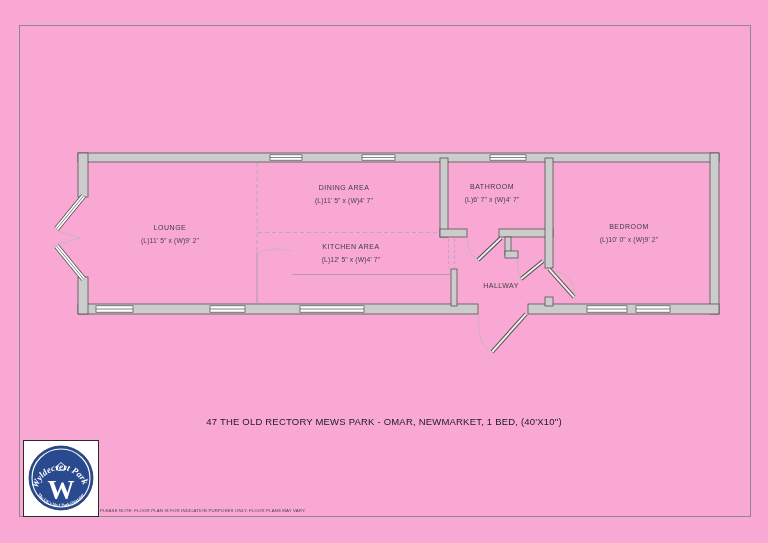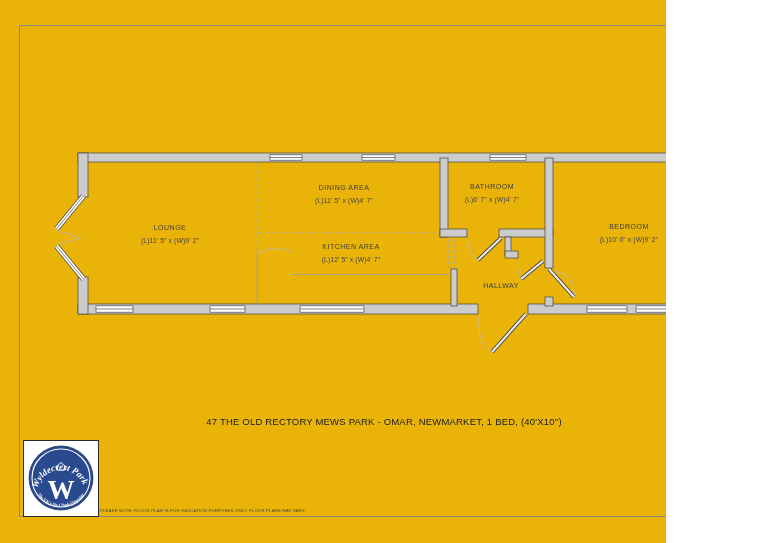--- a/index.html
+++ b/index.html
@@ -3,7 +3,7 @@
 <meta charset="utf-8">
 <style>
   html,body{margin:0;padding:0;background:#ffffff;}
-  .page{position:relative;width:666px;height:543px;background:#eab308;overflow:hidden;
+  .page{position:relative;width:768px;height:543px;background:#f9a8d4;overflow:hidden;
         font-family:"Liberation Sans",sans-serif;}
   .page-border{position:absolute;left:19px;top:25px;width:730px;height:490px;
         border:1px solid #8a8a8a;}

